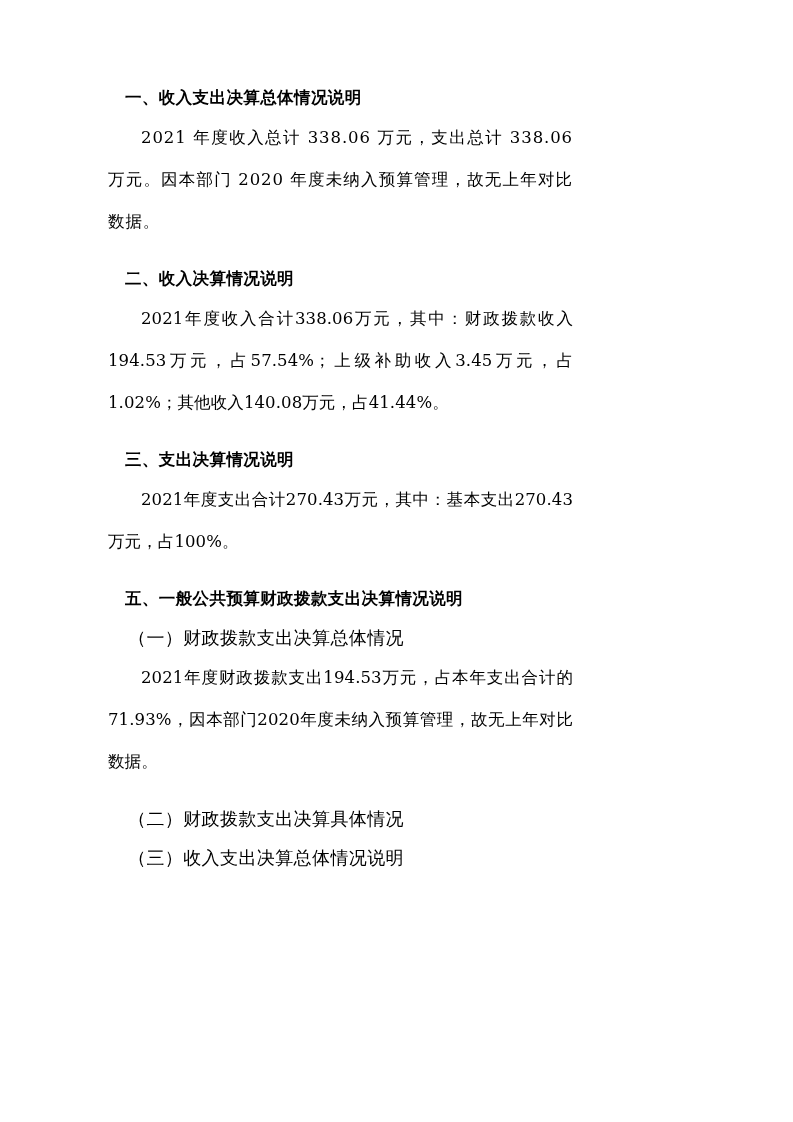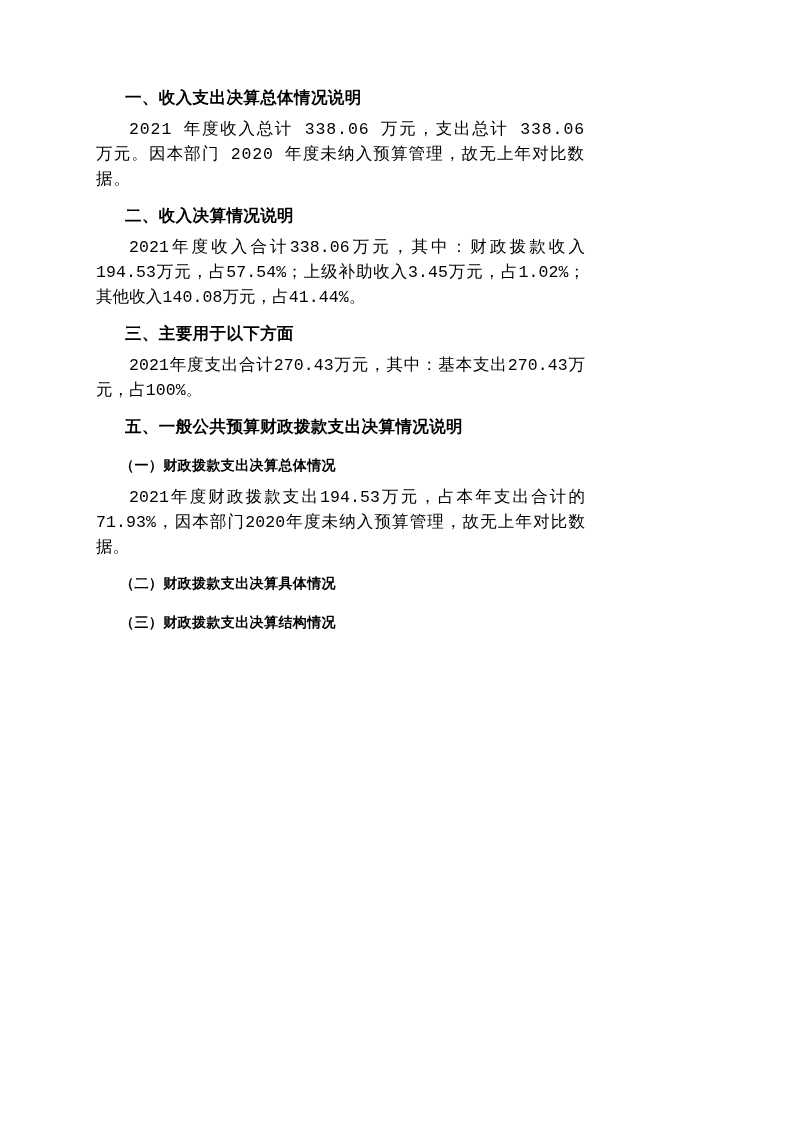--- a/index.html
+++ b/index.html
@@ -45,13 +45,12 @@
   }
   p.para {
     font-size: 16.5px;
-    margin: 4px;
-    line-height: 25px;
+    margin: 16px;
+    line-height: 42px;
     text-indent: 2em;
     text-align: justify;
     text-justify: inter-ideograph;
     letter-spacing: 0.1px;
-    font-family: Liberation Mono, monospace;
   }
   p.para.loose {
     letter-spacing: 0.9px;

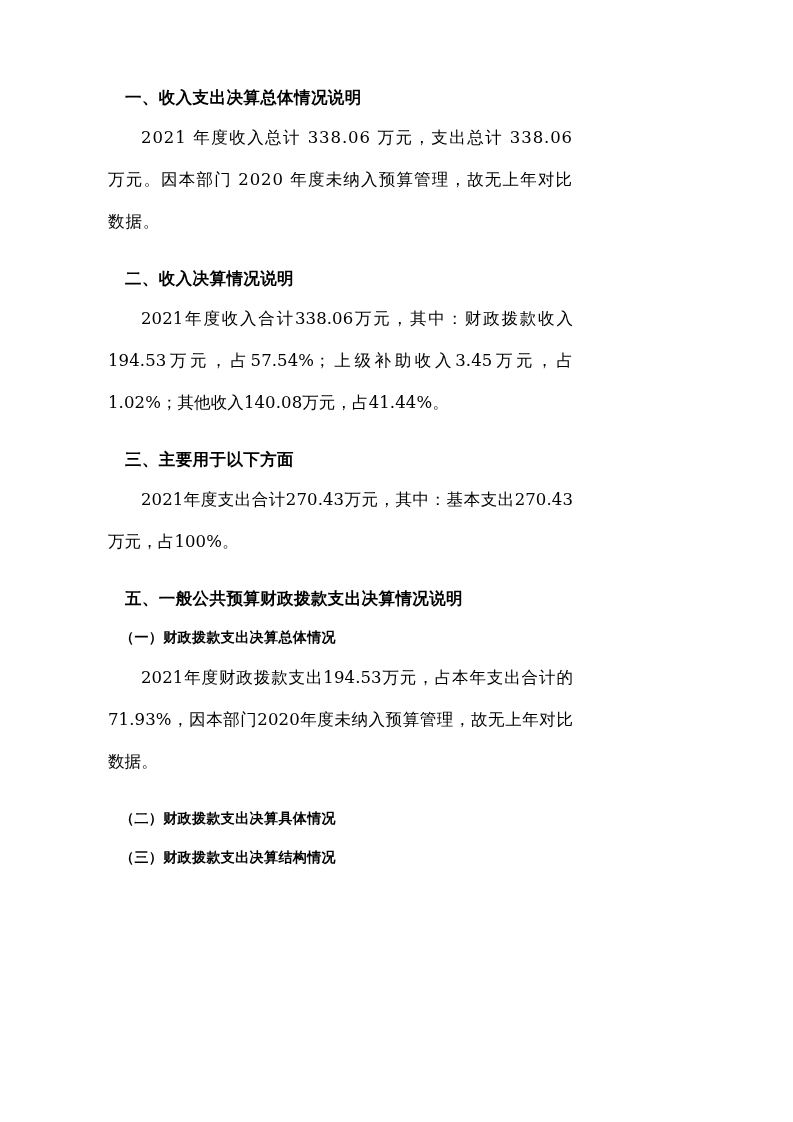--- a/index.html
+++ b/index.html
@@ -66,7 +66,7 @@
       <p class="para block loose">2021 年度收入总计 338.06 万元，支出总计 338.06 万元。因本部门 2020 年度未纳入预算管理，故无上年对比数据。</p>
       <h2 class="heading block">二、收入决算情况说明</h2>
       <p class="para block">2021年度收入合计338.06万元，其中：财政拨款收入194.53万元，占57.54%；上级补助收入3.45万元，占1.02%；其他收入140.08万元，占41.44%。</p>
-      <h2 class="heading block">三、主要用于以下方面</h2>
+      <h2 class="heading block">三、支出决算情况说明</h2>
       <p class="para block">2021年度支出合计270.43万元，其中：基本支出270.43万元，占100%。</p>
       <h2 class="heading block">五、一般公共预算财政拨款支出决算情况说明</h2>
       <h3 class="subheading block">（一）财政拨款支出决算总体情况</h3>

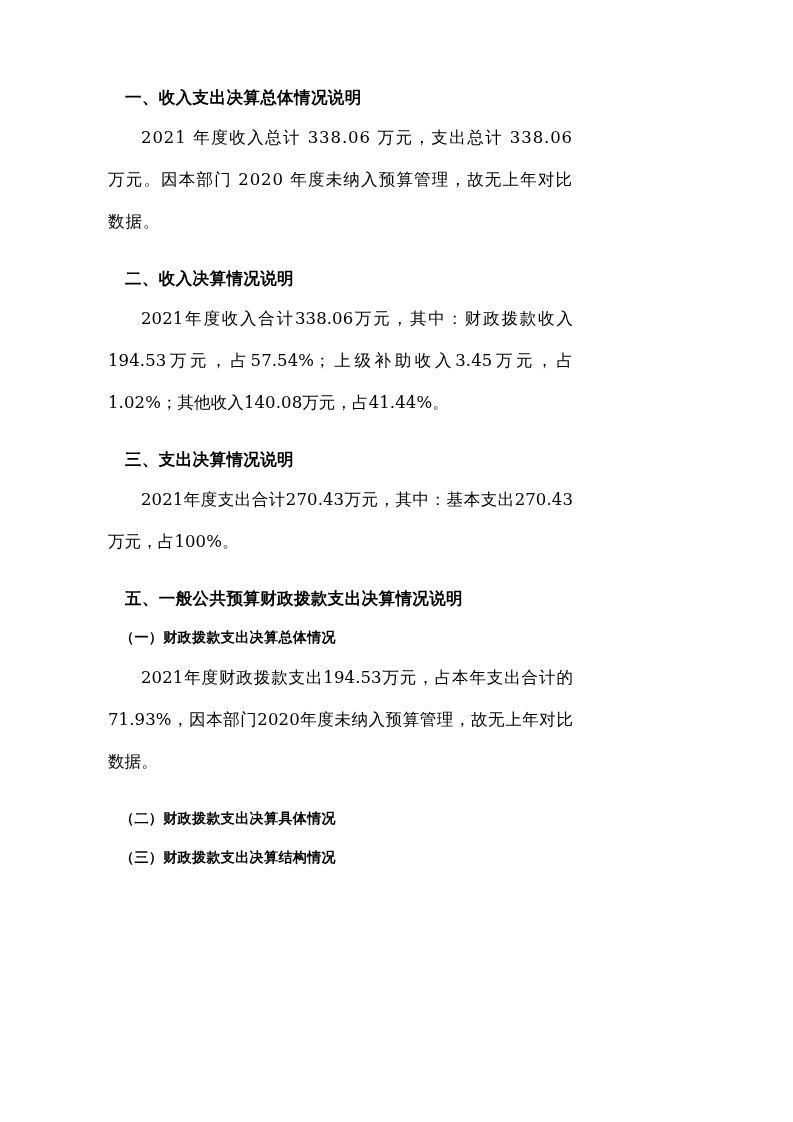--- a/index.html
+++ b/index.html
@@ -36,8 +36,8 @@
     letter-spacing: 0.4px;
   }
   h3.subheading {
-    font-size: 14px;
-    font-weight: bold;
+    font-size: 18px;
+    font-weight: normal;
     margin: 0;
     line-height: 39px;
     text-indent: 2em;

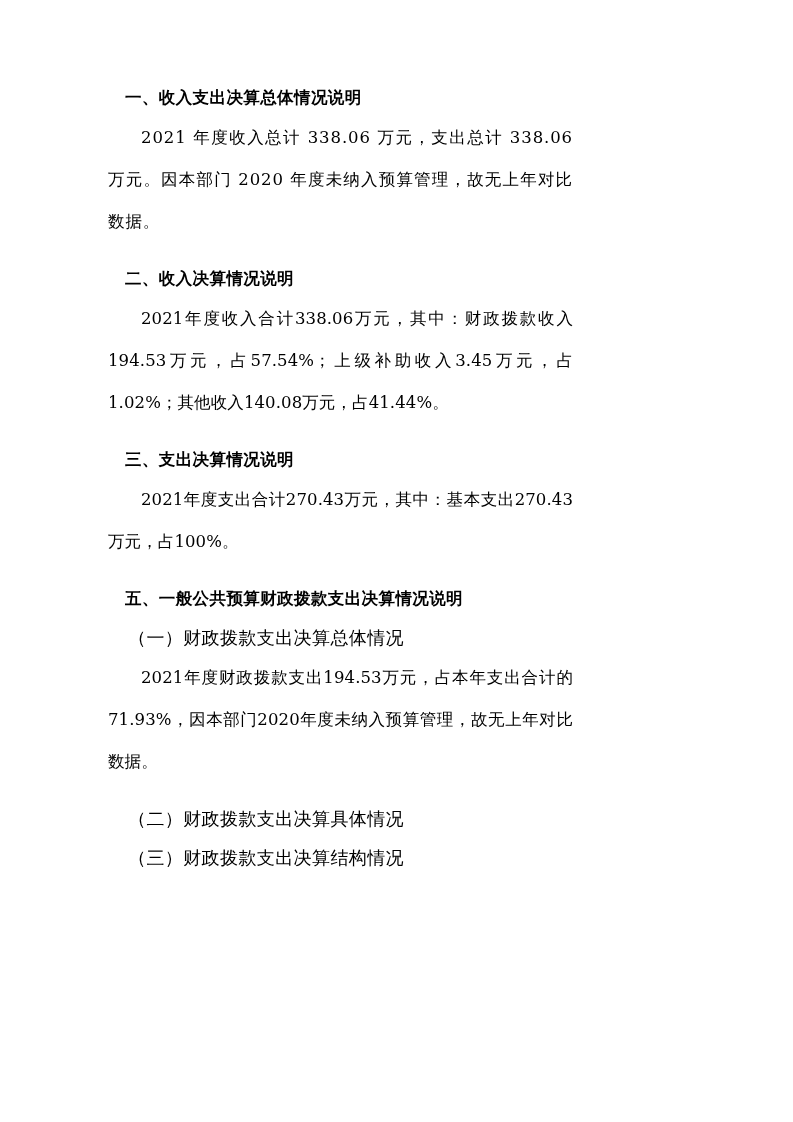--- a/index.html
+++ b/index.html
@@ -72,7 +72,7 @@
       <h3 class="subheading block">（一）财政拨款支出决算总体情况</h3>
       <p class="para block">2021年度财政拨款支出194.53万元，占本年支出合计的71.93%，因本部门2020年度未纳入预算管理，故无上年对比数据。</p>
       <h3 class="subheading block">（二）财政拨款支出决算具体情况</h3>
-      <h3 class="subheading block">（三）财政拨款支出决算结构情况</h3>
+      <h3 class="subheading block">（三）收入支出决算总体情况说明</h3>
     </div>
 </div>
 

